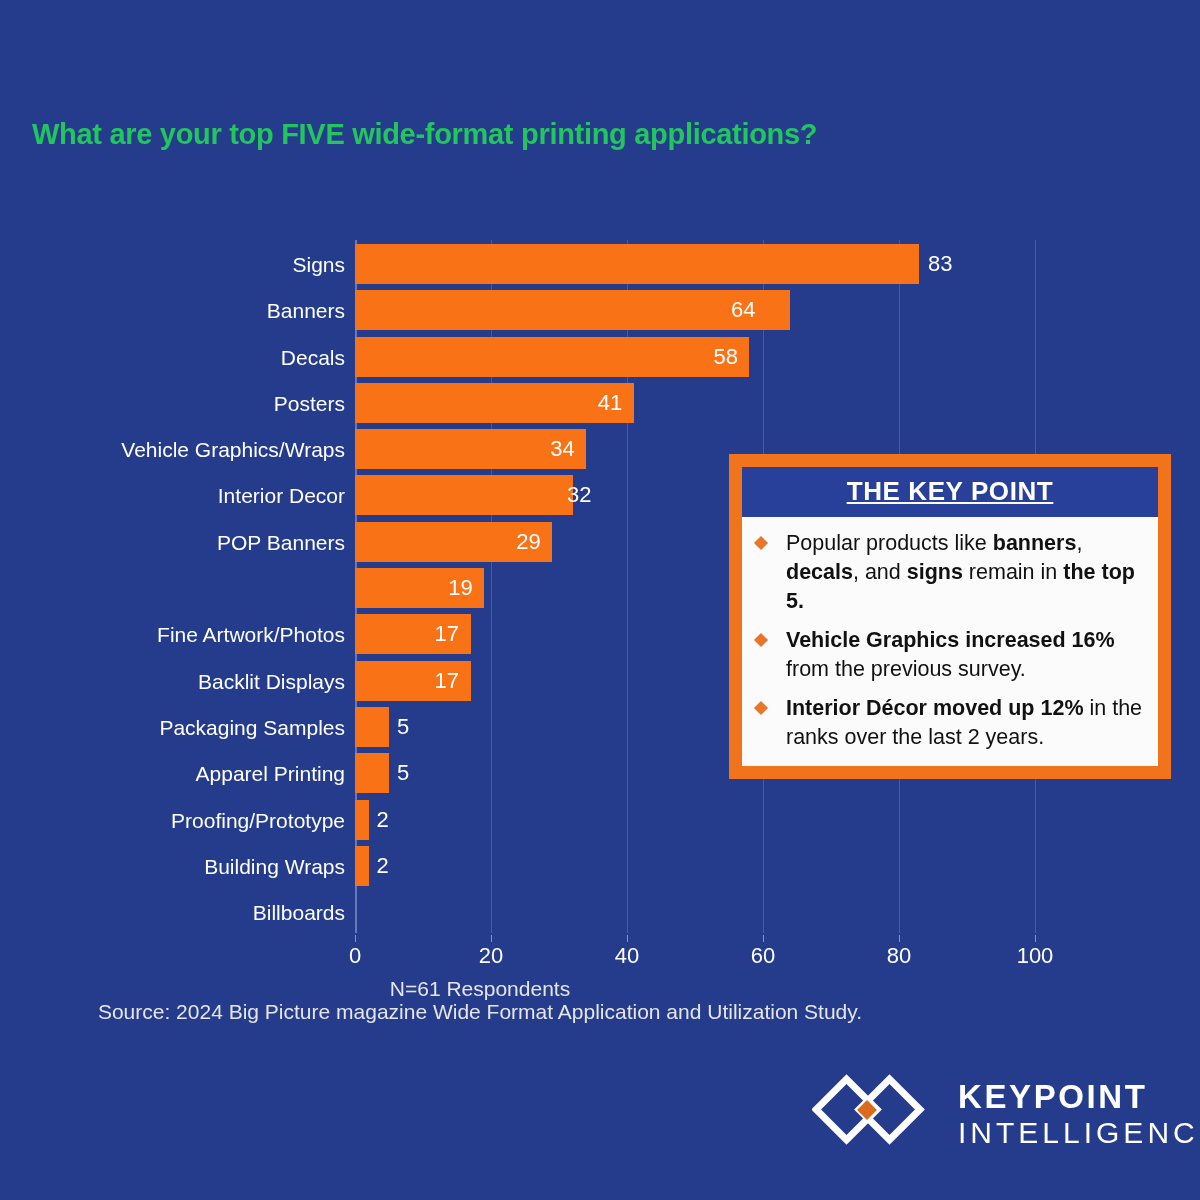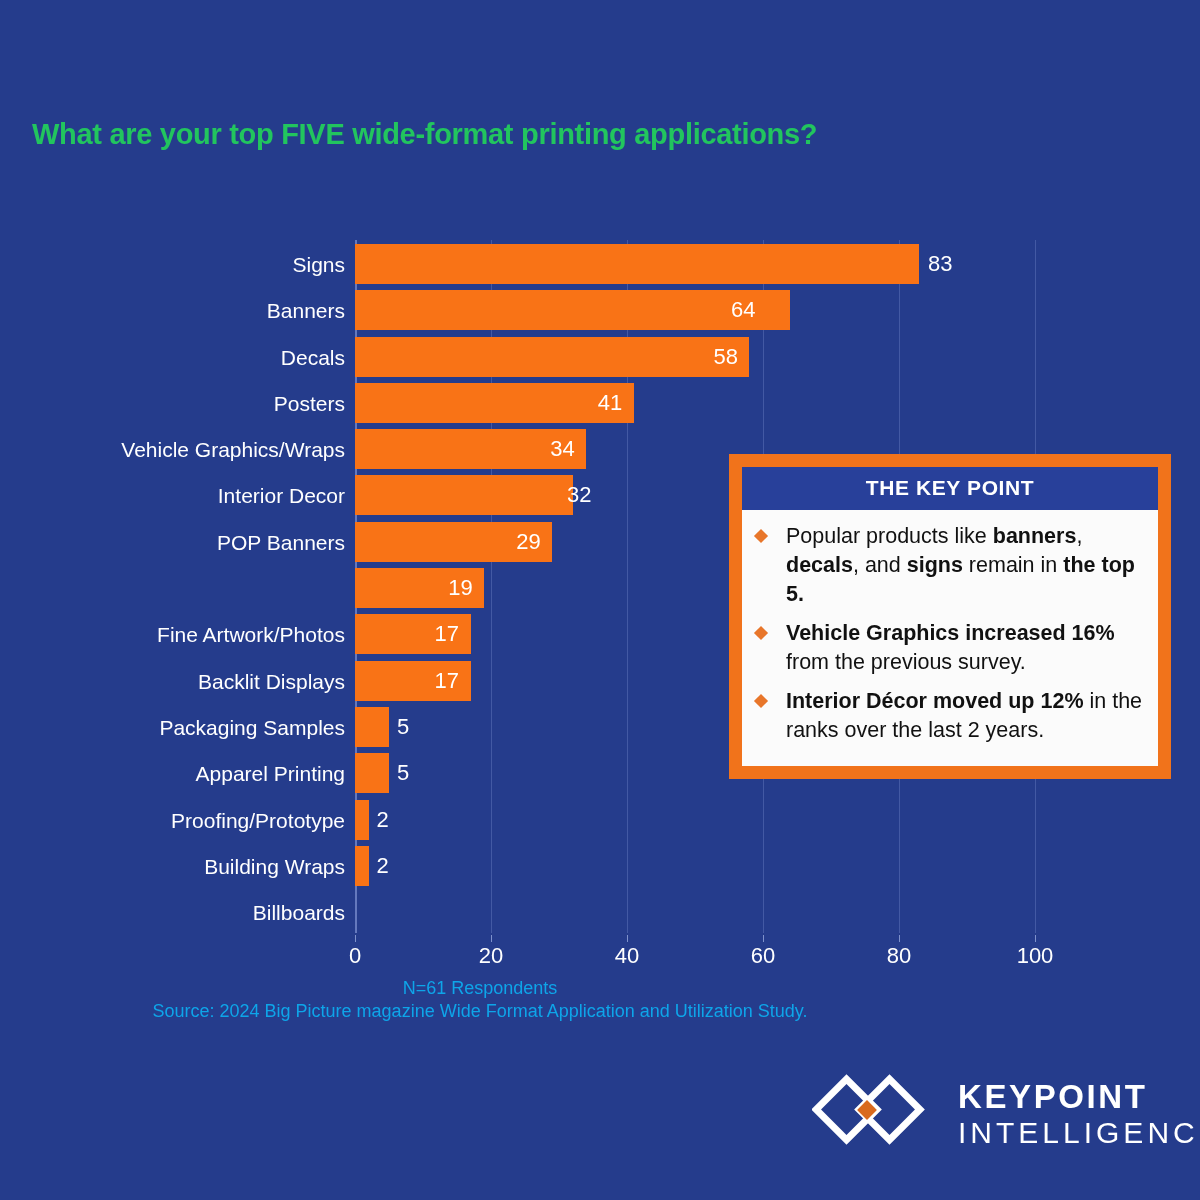--- a/index.html
+++ b/index.html
@@ -113,11 +113,12 @@
   #keypoint-header {
     background:#28409A;
     color:#ffffff;
-    font-size:21px;
+    font-size:26px;
     font-weight:bold;
     letter-spacing:0.6px;
     text-align:center;
     padding:9px 0 10px 0;
+    text-decoration:underline;
   }
   #keypoint-body {
     flex:1;

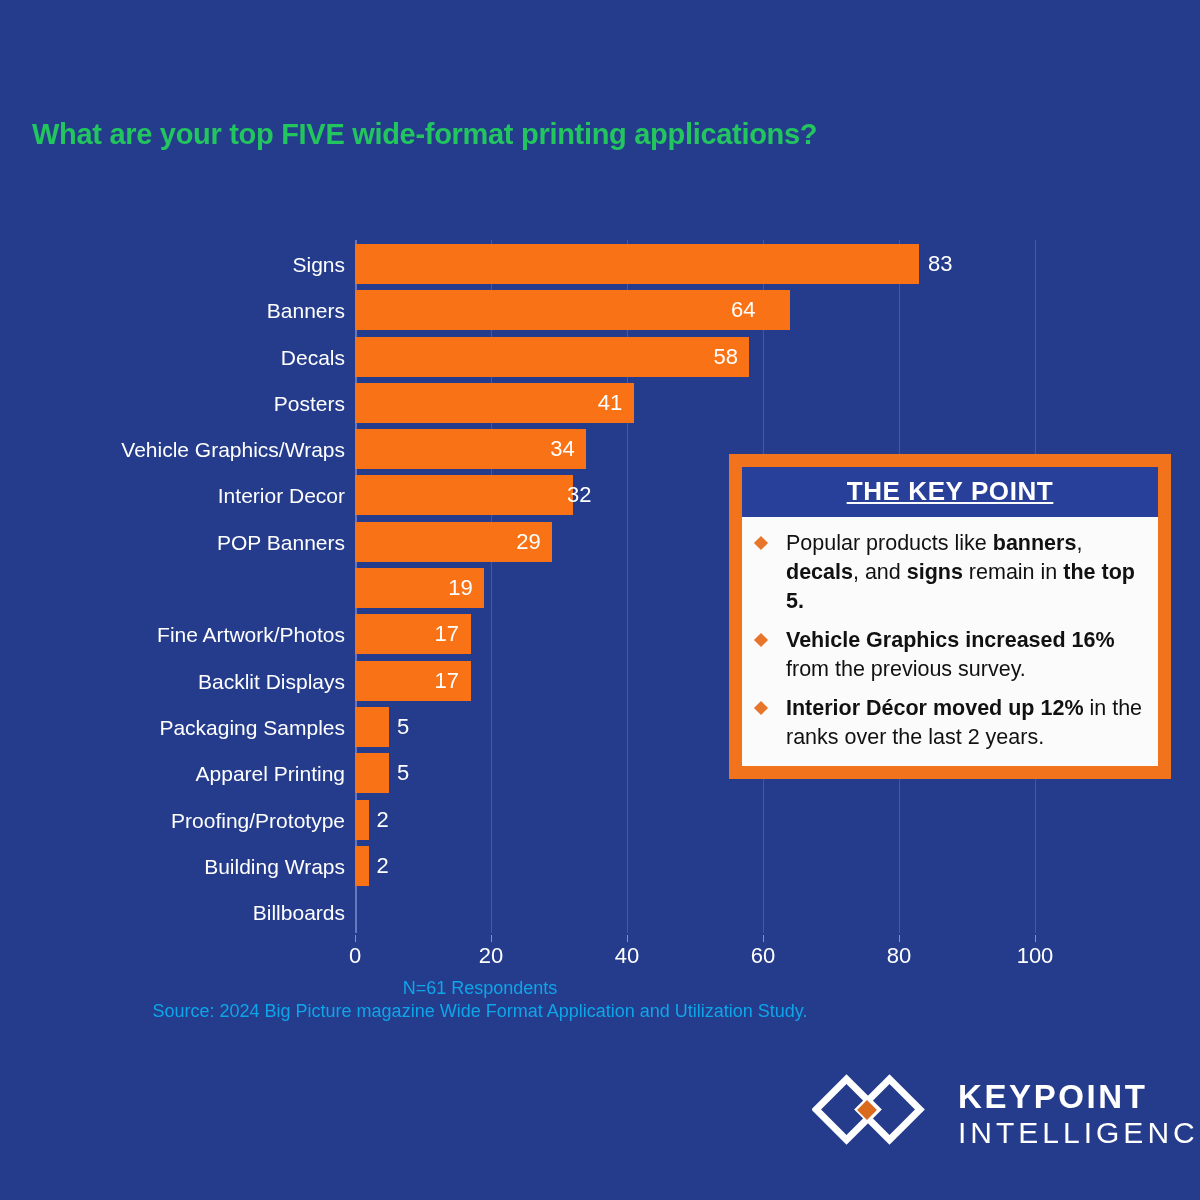--- a/index.html
+++ b/index.html
@@ -91,9 +91,9 @@
     left:0; top:977px;
     width:960px;
     text-align:center;
-    font-size:18px;
+    font-size:21px;
     line-height:23px;
-    color:#0ea5e9;
+    color:#e5e5e5;
   }
   #footnote .line2 { display:block; }
 

